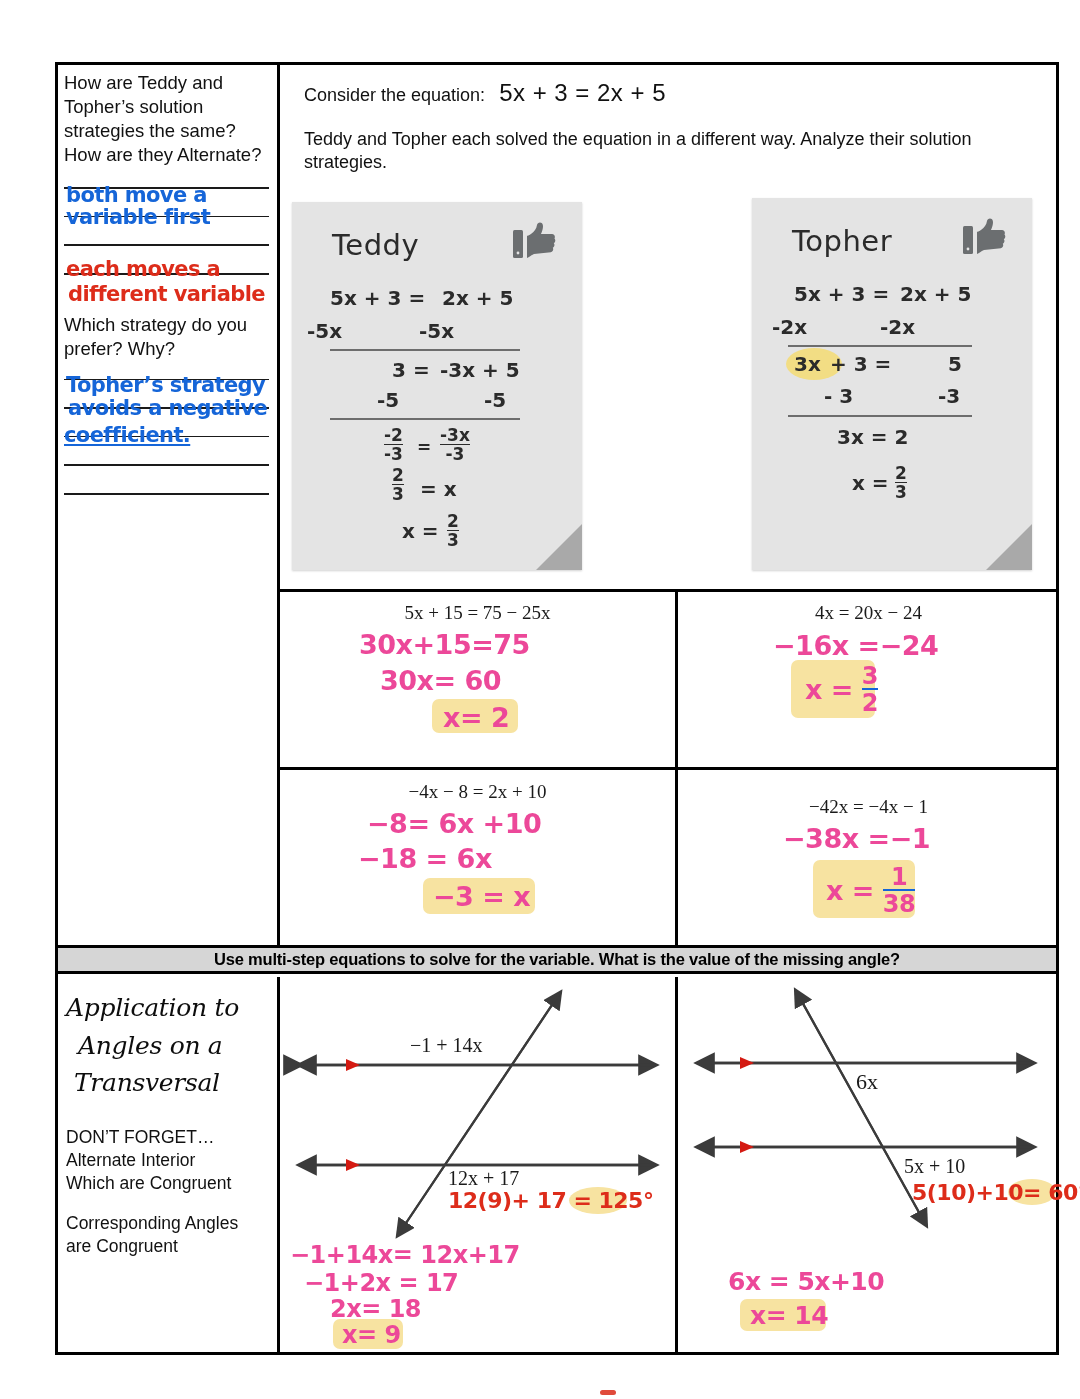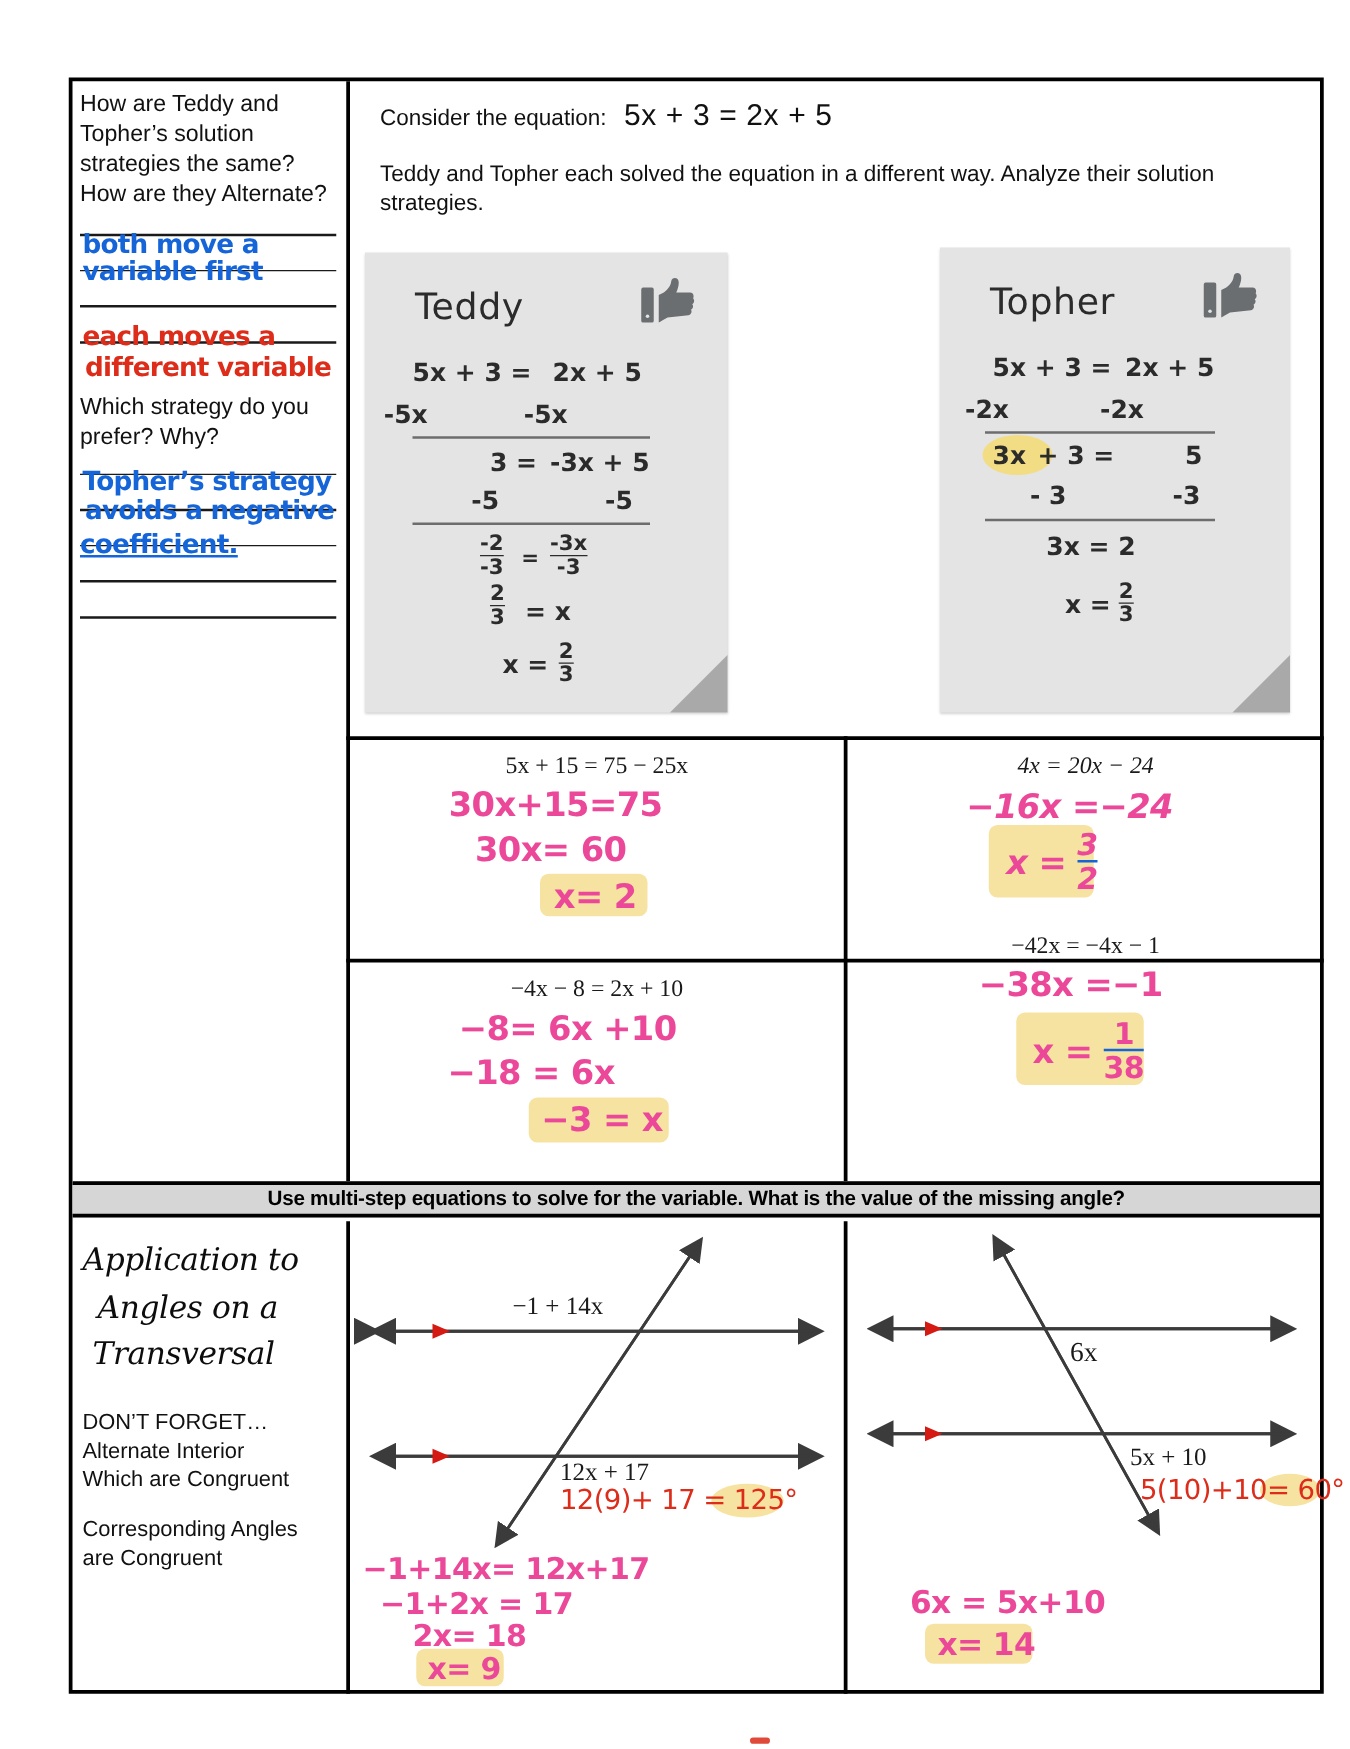--- a/index.html
+++ b/index.html
@@ -264,7 +264,7 @@
       <div class="pw" style="left:163px; top:110px;">x= 2</div>
     </div>
 
-    <div class="pcell" style="left:620px; top:527px; width:381px; height:175px;font-style:italic;">
+    <div class="pcell" style="left:620px; top:527px; width:381px; height:175px;">
       <div class="peq" style="top:10px;">4x = 20x − 24</div>
       <div class="pw" style="left:95px; top:38px;">−16x =−24</div>
       <div class="hl-box" style="left:113px; top:68px; width:84px; height:58px;"></div>

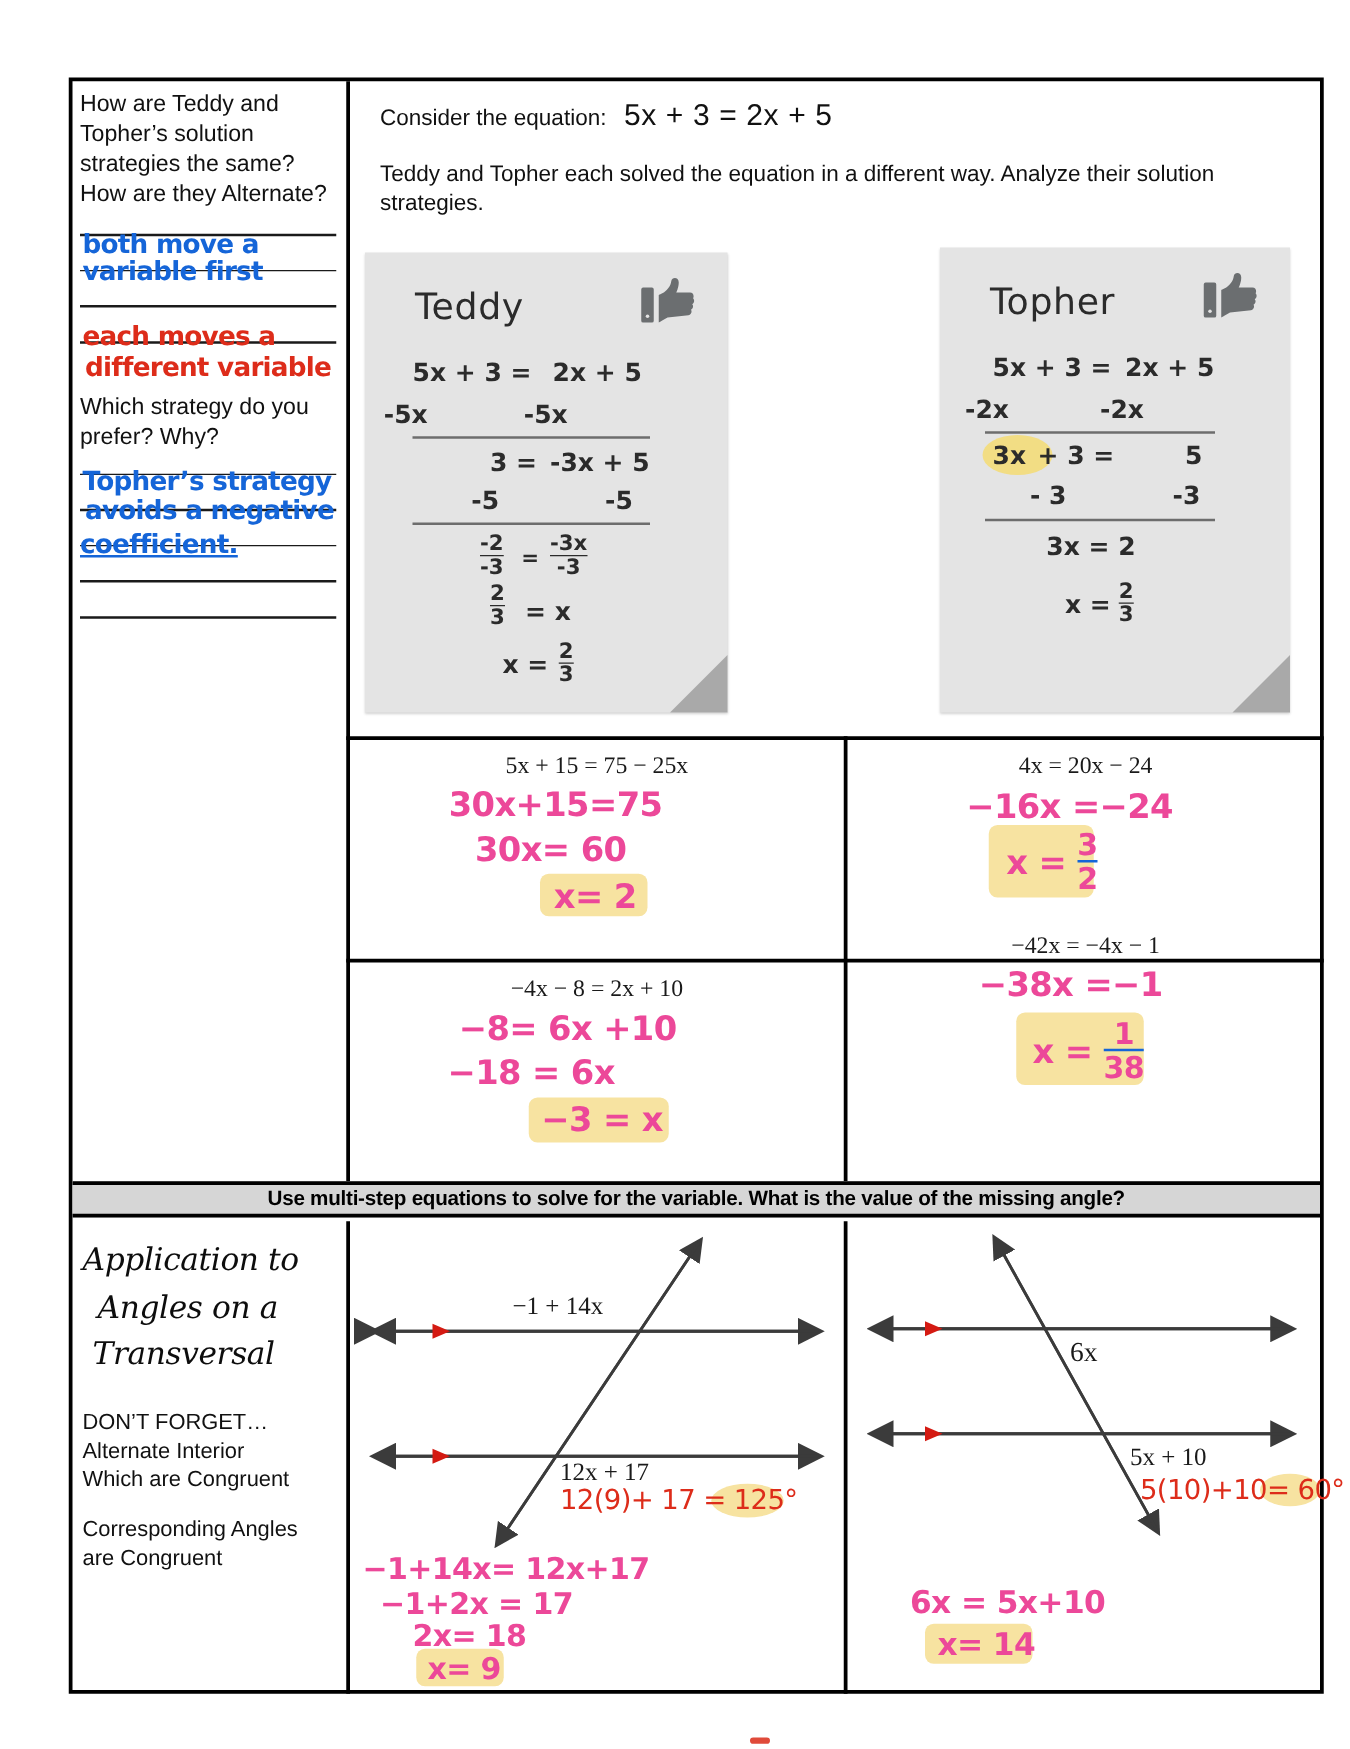--- a/index.html
+++ b/index.html
@@ -285,7 +285,7 @@
       <div class="pw" style="left:153px; top:111px;">−3 = x</div>
     </div>
 
-    <div class="pcell" style="left:620px; top:670px; width:381px; height:132px;border-radius:22px;">
+    <div class="pcell" style="left:620px; top:720px; width:381px; height:132px;border-radius:22px;">
       <div class="peq" style="top:11px;">−42x = −4x − 1</div>
       <div class="pw" style="left:105px; top:38px;">−38x  =−1</div>
       <div class="hl-box" style="left:135px; top:75px; width:102px; height:58px;"></div>

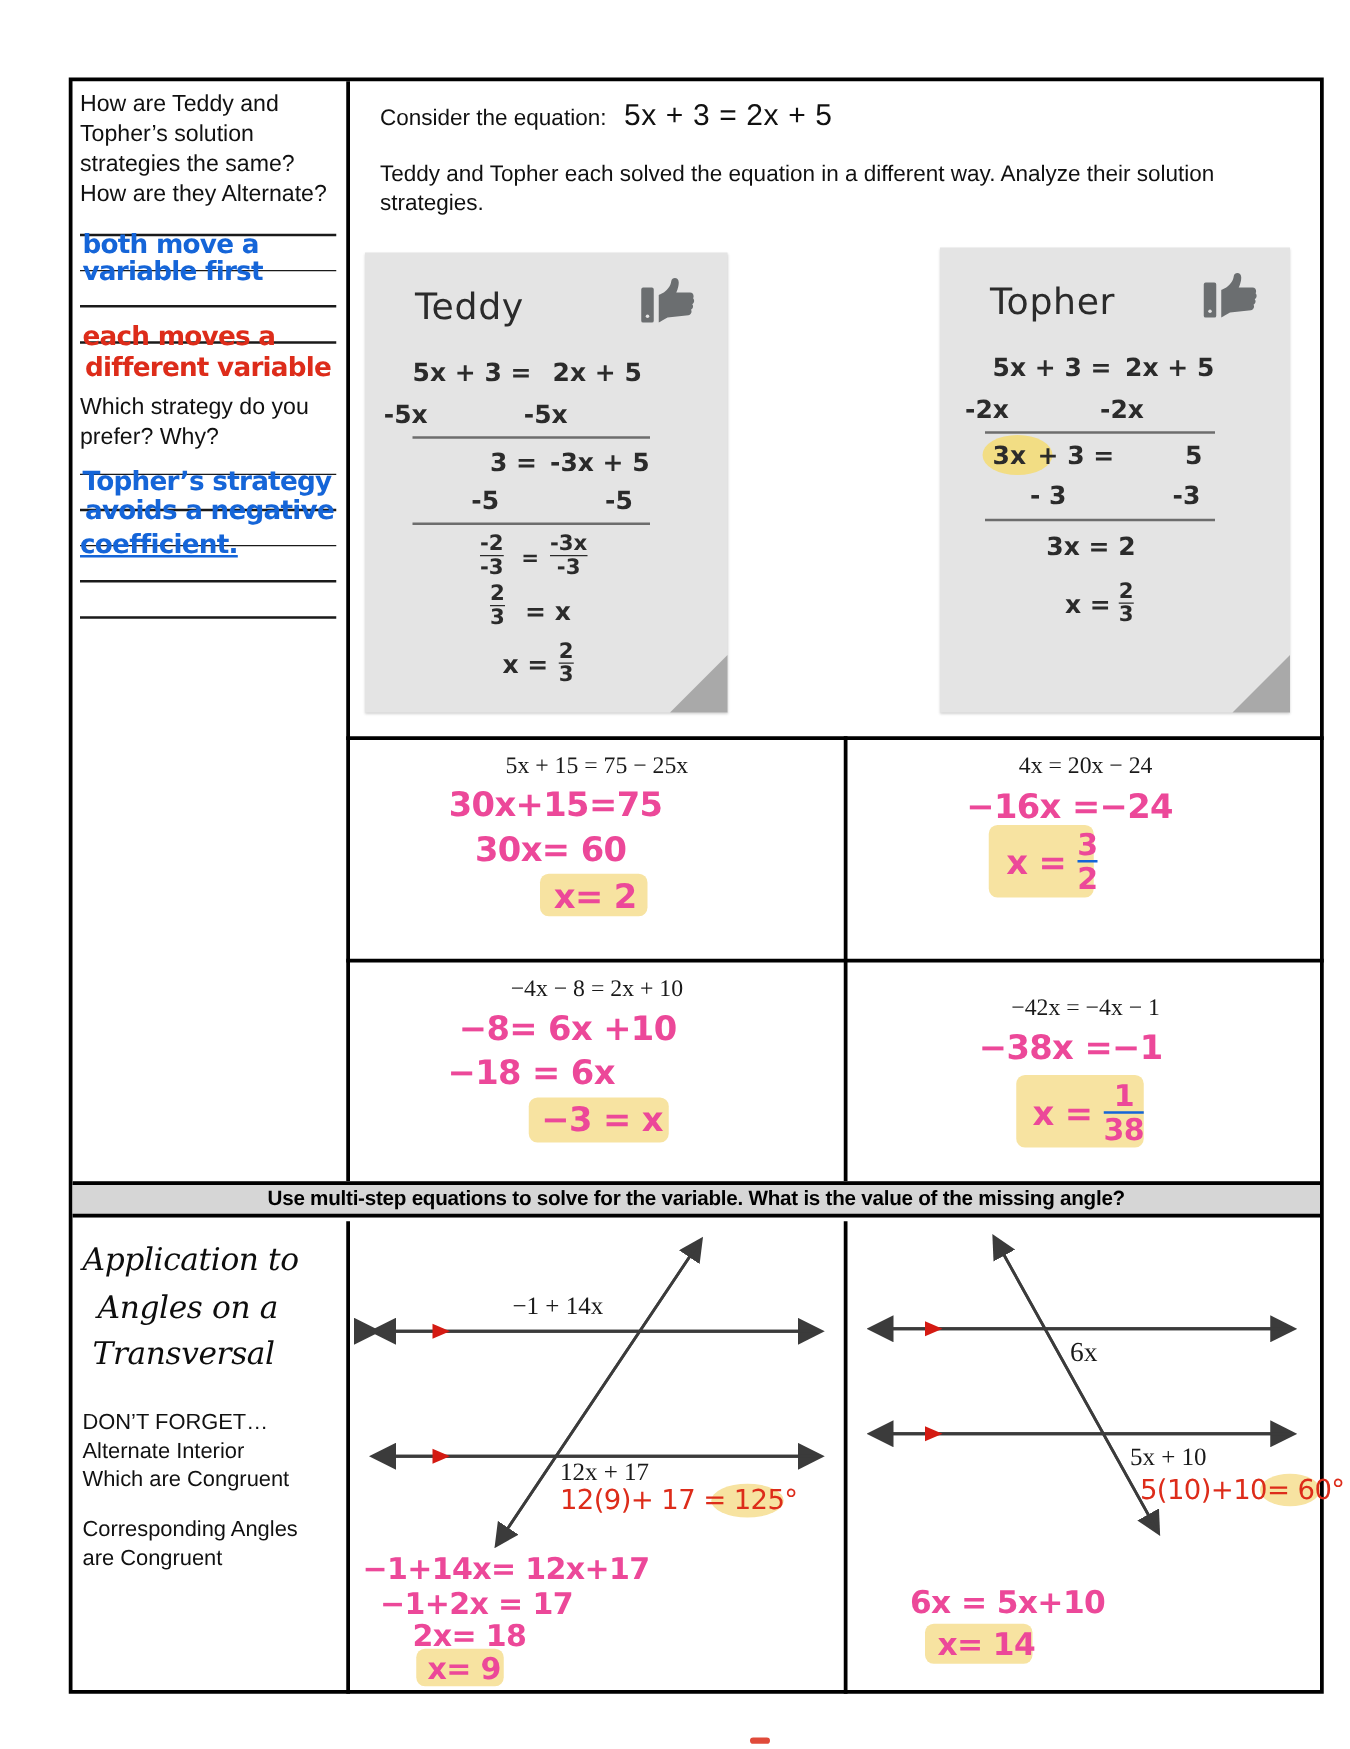--- a/index.html
+++ b/index.html
@@ -106,7 +106,7 @@
   
   .diagram { position: absolute; text-align: center; }
   .dlabel { position: absolute; font-family: "Liberation Serif", serif; font-size: 20px; color: #1a1a1a; white-space: nowrap; }
-  .rwork { position: absolute; white-space: nowrap; font-family: "DejaVu Sans", sans-serif; font-weight: normal; color: #dd2c1a; font-size: 22px; letter-spacing: -0.5px; z-index: 2; }
+  .rwork { position: absolute; white-space: nowrap; font-family: "DejaVu Sans", sans-serif; font-weight: bold; color: #dd2c1a; font-size: 22px; letter-spacing: -0.5px; z-index: 2; }
   .hl-red { position: absolute; background: #f7e3a1; border-radius: 50%; z-index: 1; }
   .redmark { position: absolute; left: 600px; top: 1390px; width: 16px; height: 5px; background: #e04a3a; border-radius: 3px; }
 </style>

